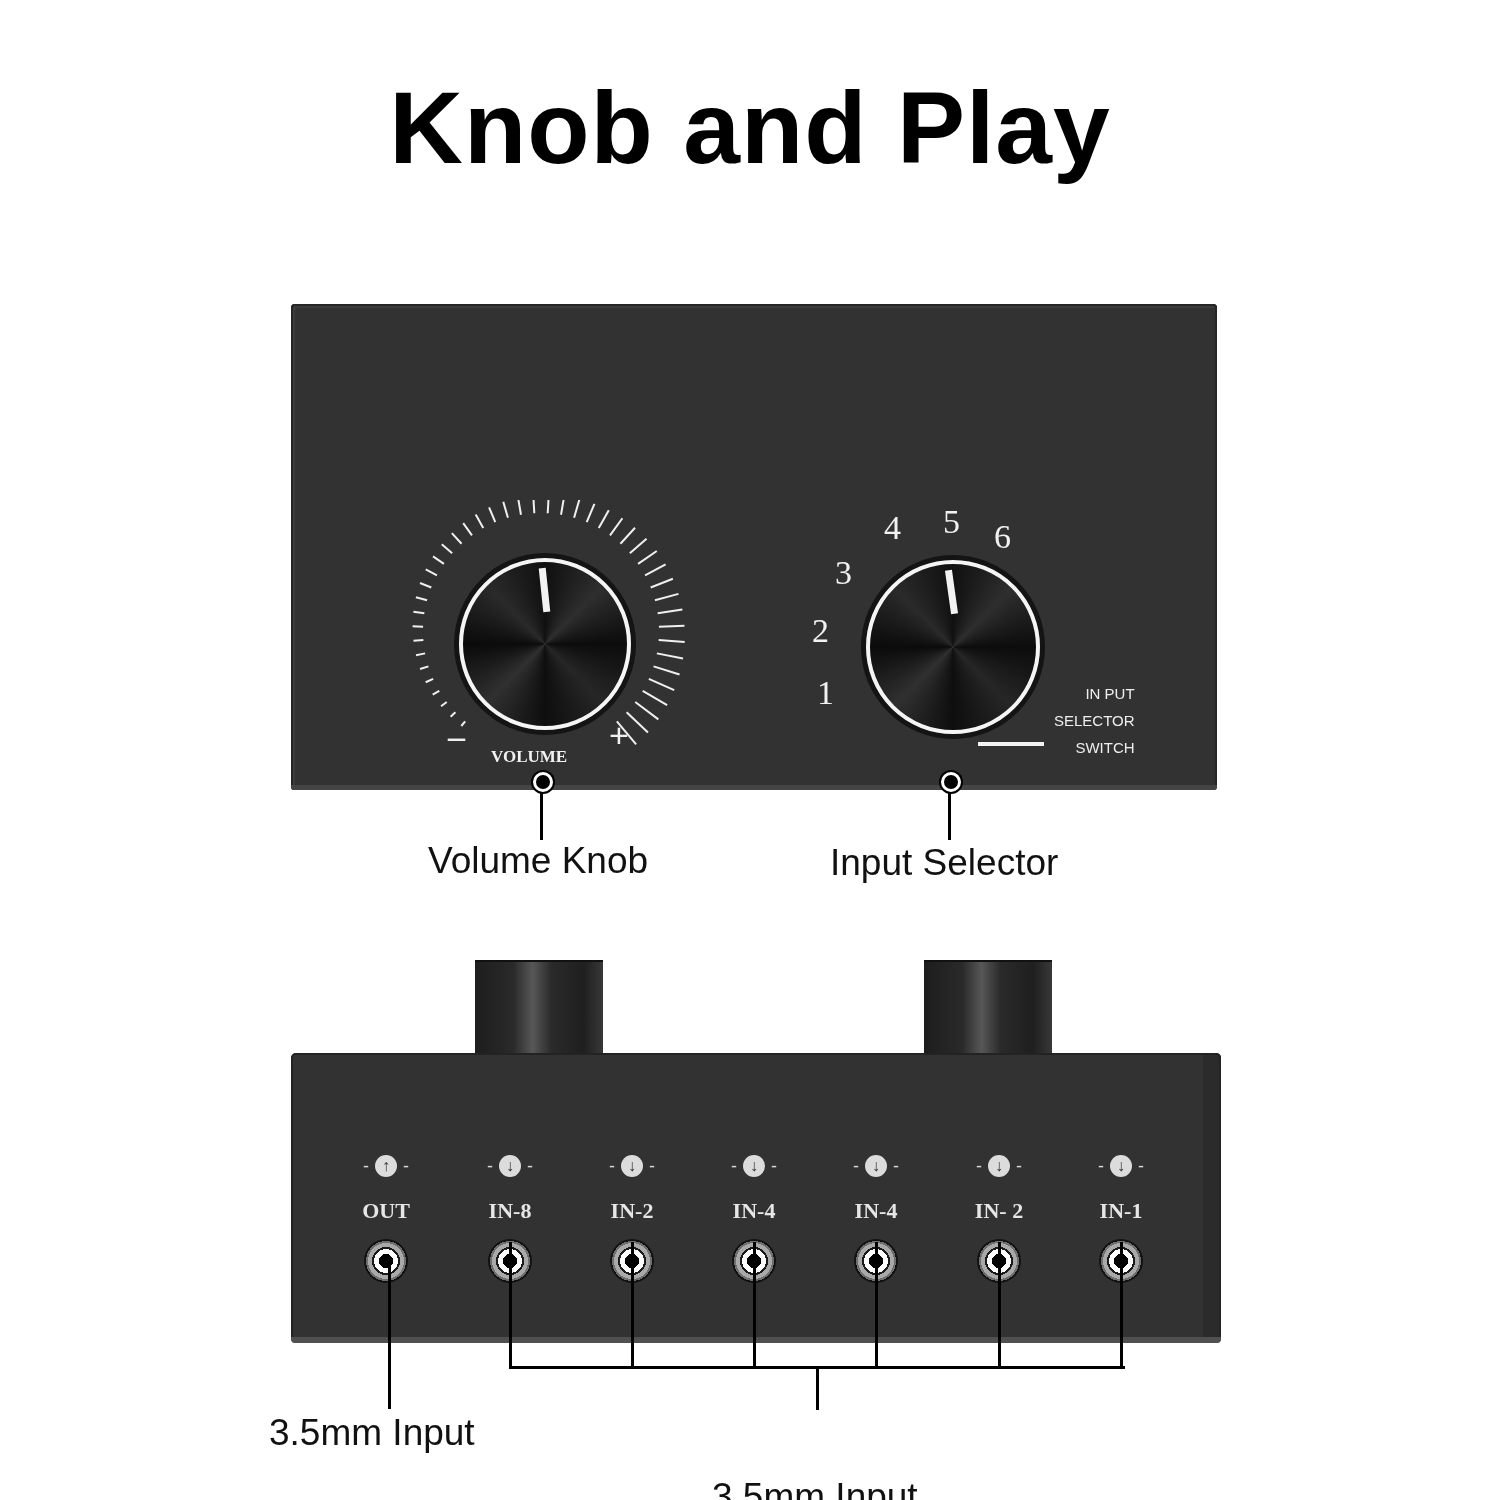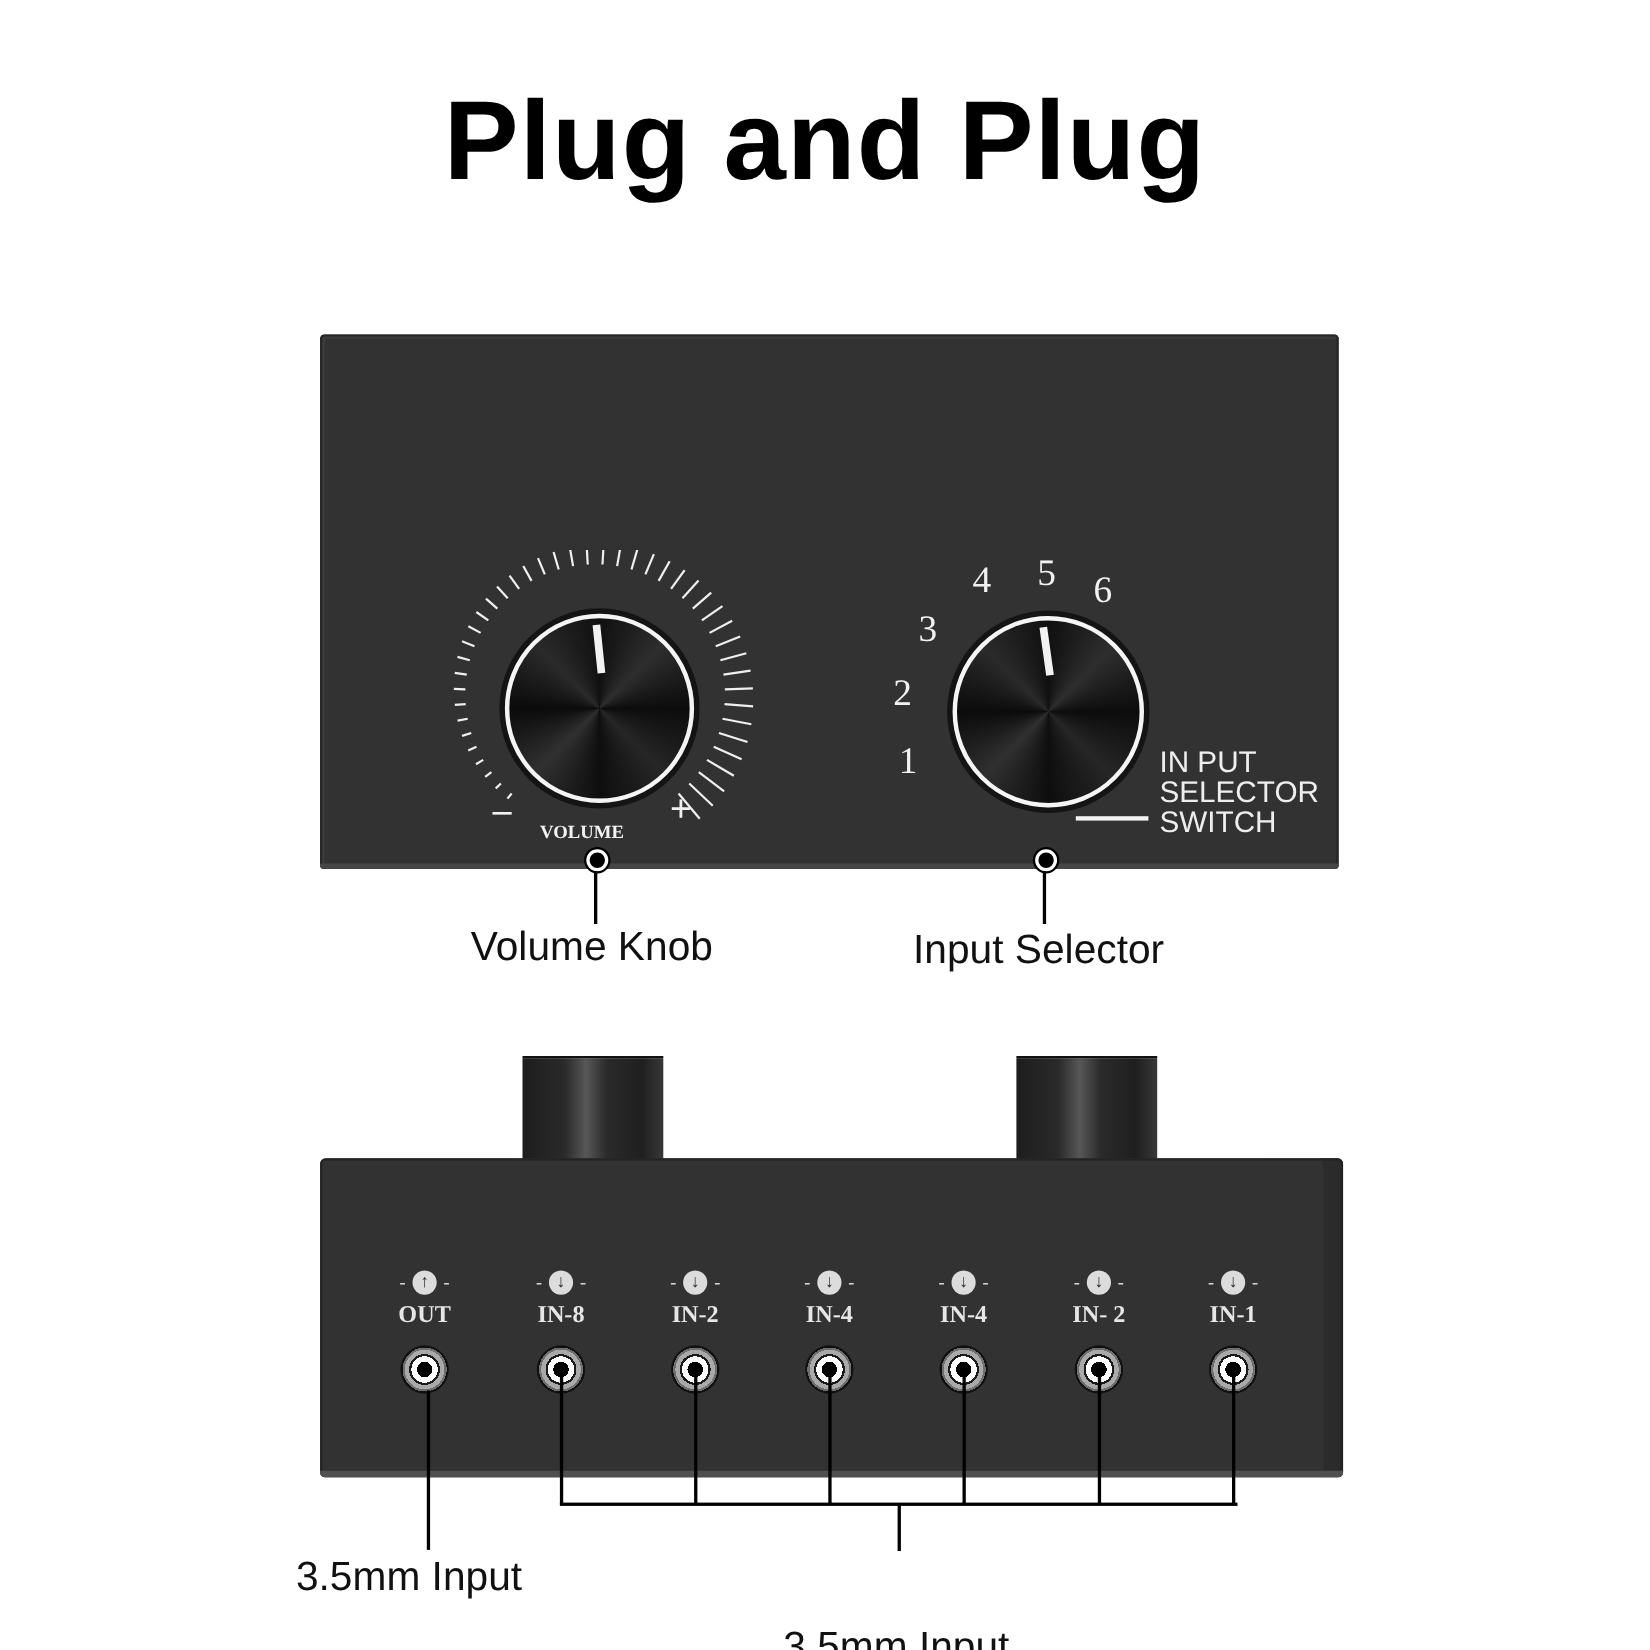--- a/index.html
+++ b/index.html
@@ -29,7 +29,7 @@
 </head>
 <body>
 
-<div class="abs title">Plug and Plug</div>
+<div class="abs title">Knob and Play</div>
 
 <div class="abs panel-top"></div>
 

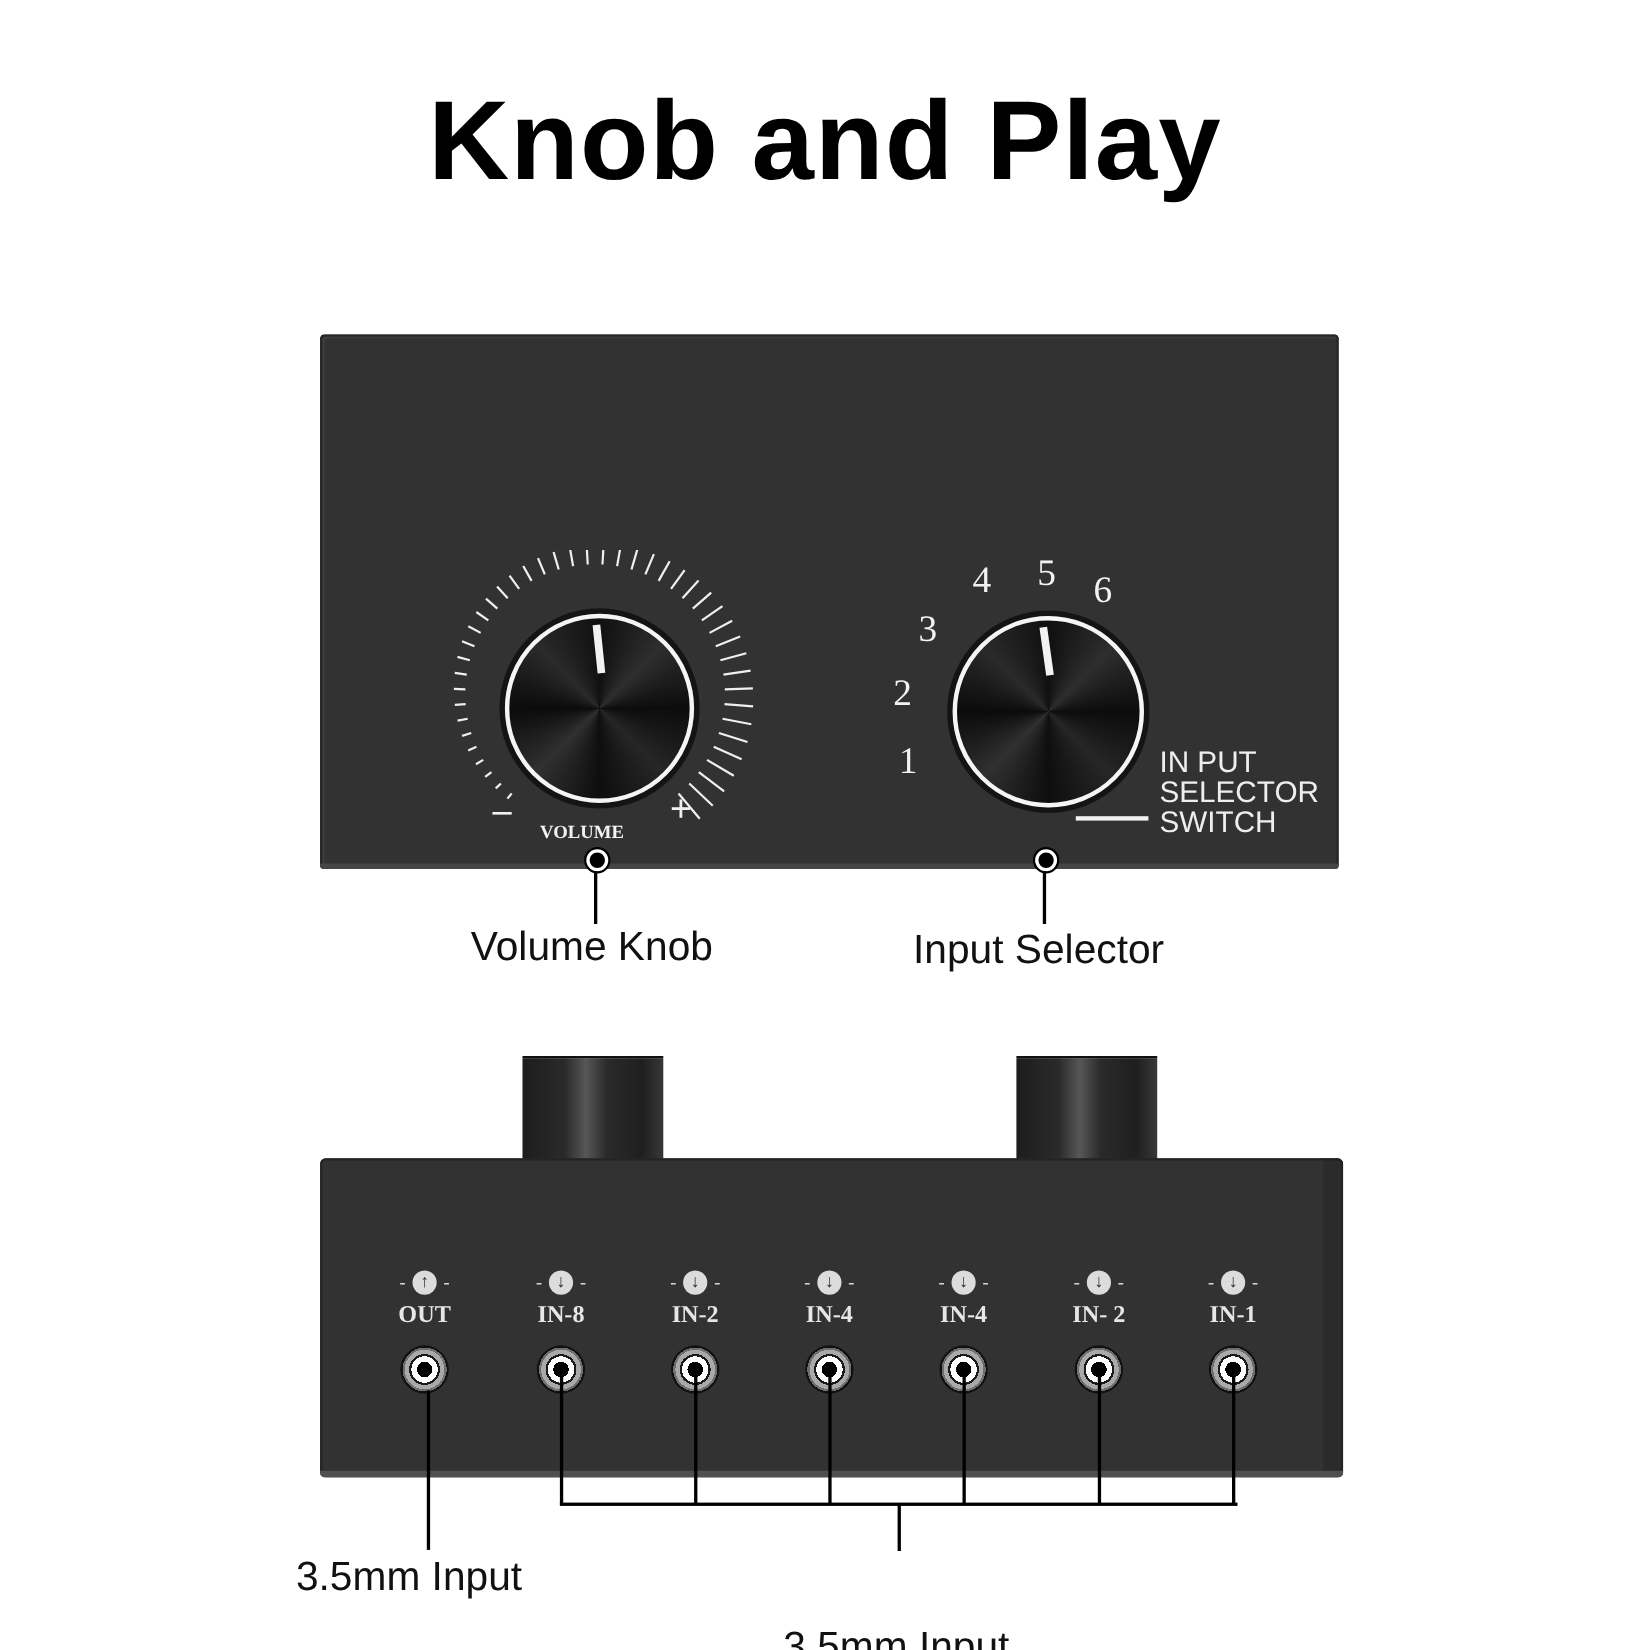--- a/index.html
+++ b/index.html
@@ -12,7 +12,7 @@
         background:conic-gradient(from 0deg,#101010,#2e2e2e,#0c0c0c,#262626,#0e0e0e,#303030,#0b0b0b,#2a2a2a,#101010);}
   .pointer{position:absolute;width:7px;height:44px;background:#f2f2f2;}
   .num{color:#f2f2f2;font-family:"Liberation Serif",serif;font-size:34px;}
-  .panel-label{color:#eeeeee;font-size:27px;line-height:27px;font-family:"Liberation Sans",sans-serif;}
+  .panel-label{color:#eeeeee;font-size:15px;line-height:27px;font-family:"Liberation Sans",sans-serif;text-align:right;}
   .serif-bold{font-family:"Liberation Serif",serif;font-weight:bold;color:#e6e6e6;}
   .dot{width:14px;height:14px;border-radius:50%;background:#000;border:3px solid #fff;box-shadow:0 0 0 2px #000;}
   .line{background:#000;}

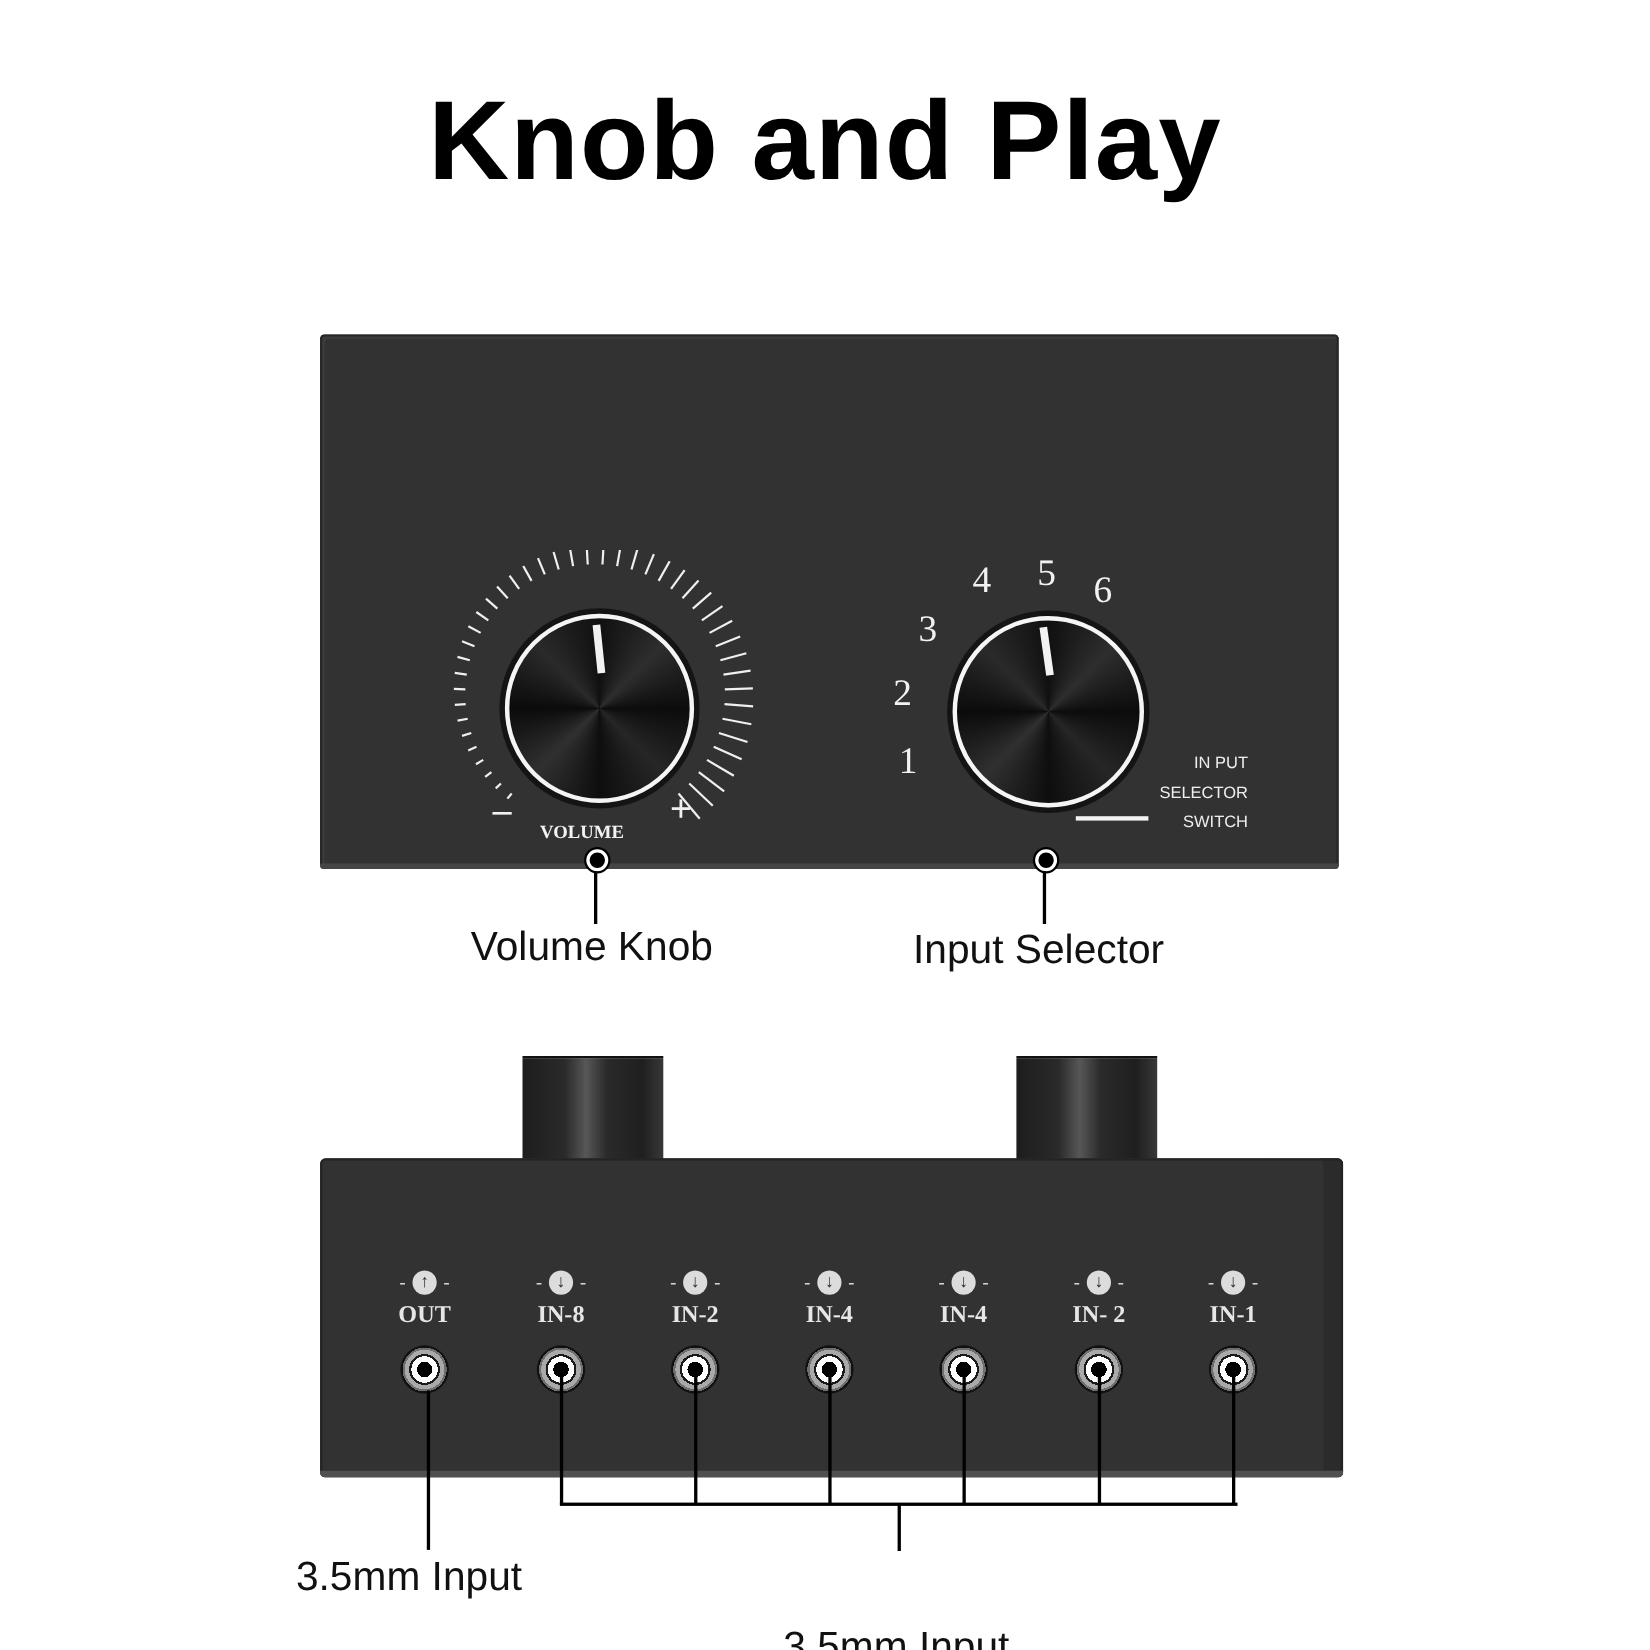--- a/index.html
+++ b/index.html
@@ -23,7 +23,7 @@
   .port-col{width:110px;text-align:center;}
   .arrow-row{display:flex;align-items:center;justify-content:center;gap:6px;color:#d6d6d6;font-size:18px;height:24px;}
   .arrow-circ{width:22px;height:22px;border-radius:50%;background:#dcdcdc;color:#333;font-size:16px;line-height:22px;font-weight:bold;text-align:center;}
-  .port-label{font-size:22px;margin-top:4px;height:28px;}
+  .port-label{font-size:22px;margin-top:20px;height:28px;}
   .jack{width:44px;height:44px;border-radius:50%;margin:13px auto 0;background:radial-gradient(circle,#000 0 7px,#fff 7px 12px,#1a1a1a 12px 14px,#a9a9a9 14px 18px,#6e6e6e 18px 20px,#111 20px 22px);}
 </style>
 </head>

